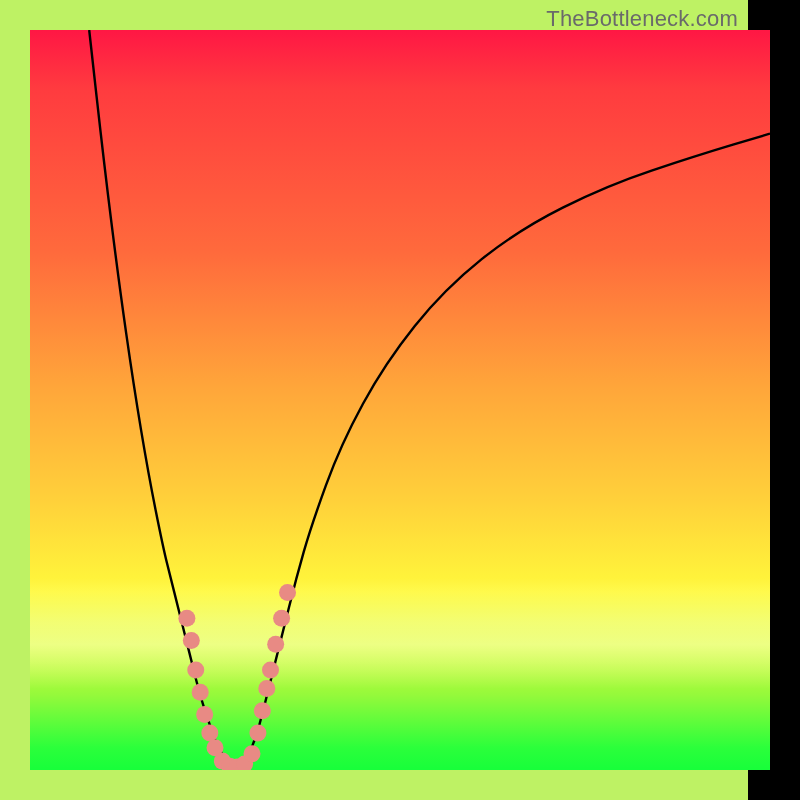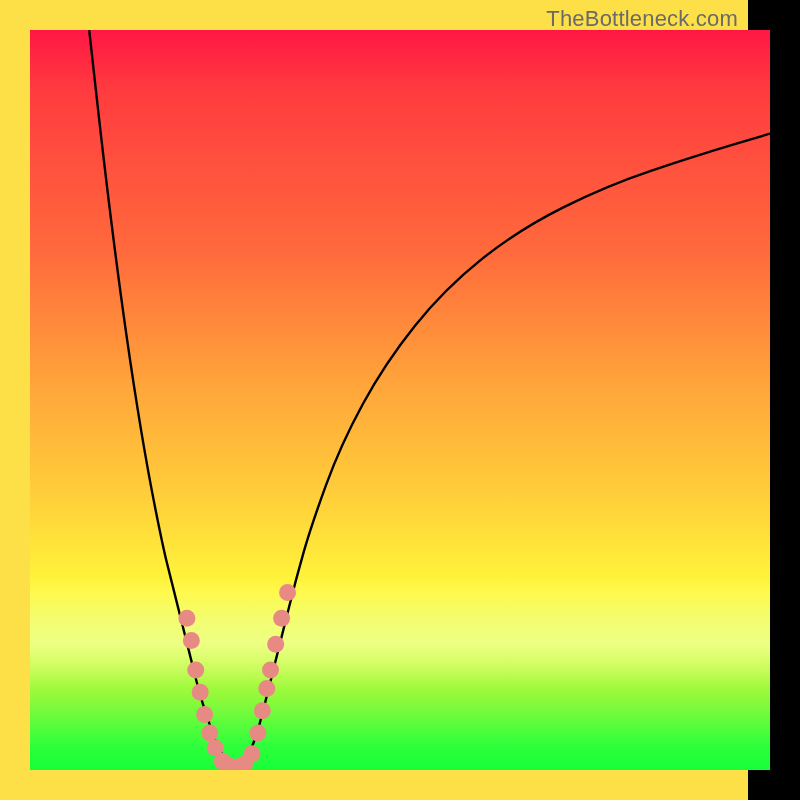--- a/index.html
+++ b/index.html
@@ -15,7 +15,7 @@
     position: relative;
     width: 748px;
     height: 800px;
-    background: #fde047;
+    background: #bef264;
   }
   .watermark {
     position: absolute;

